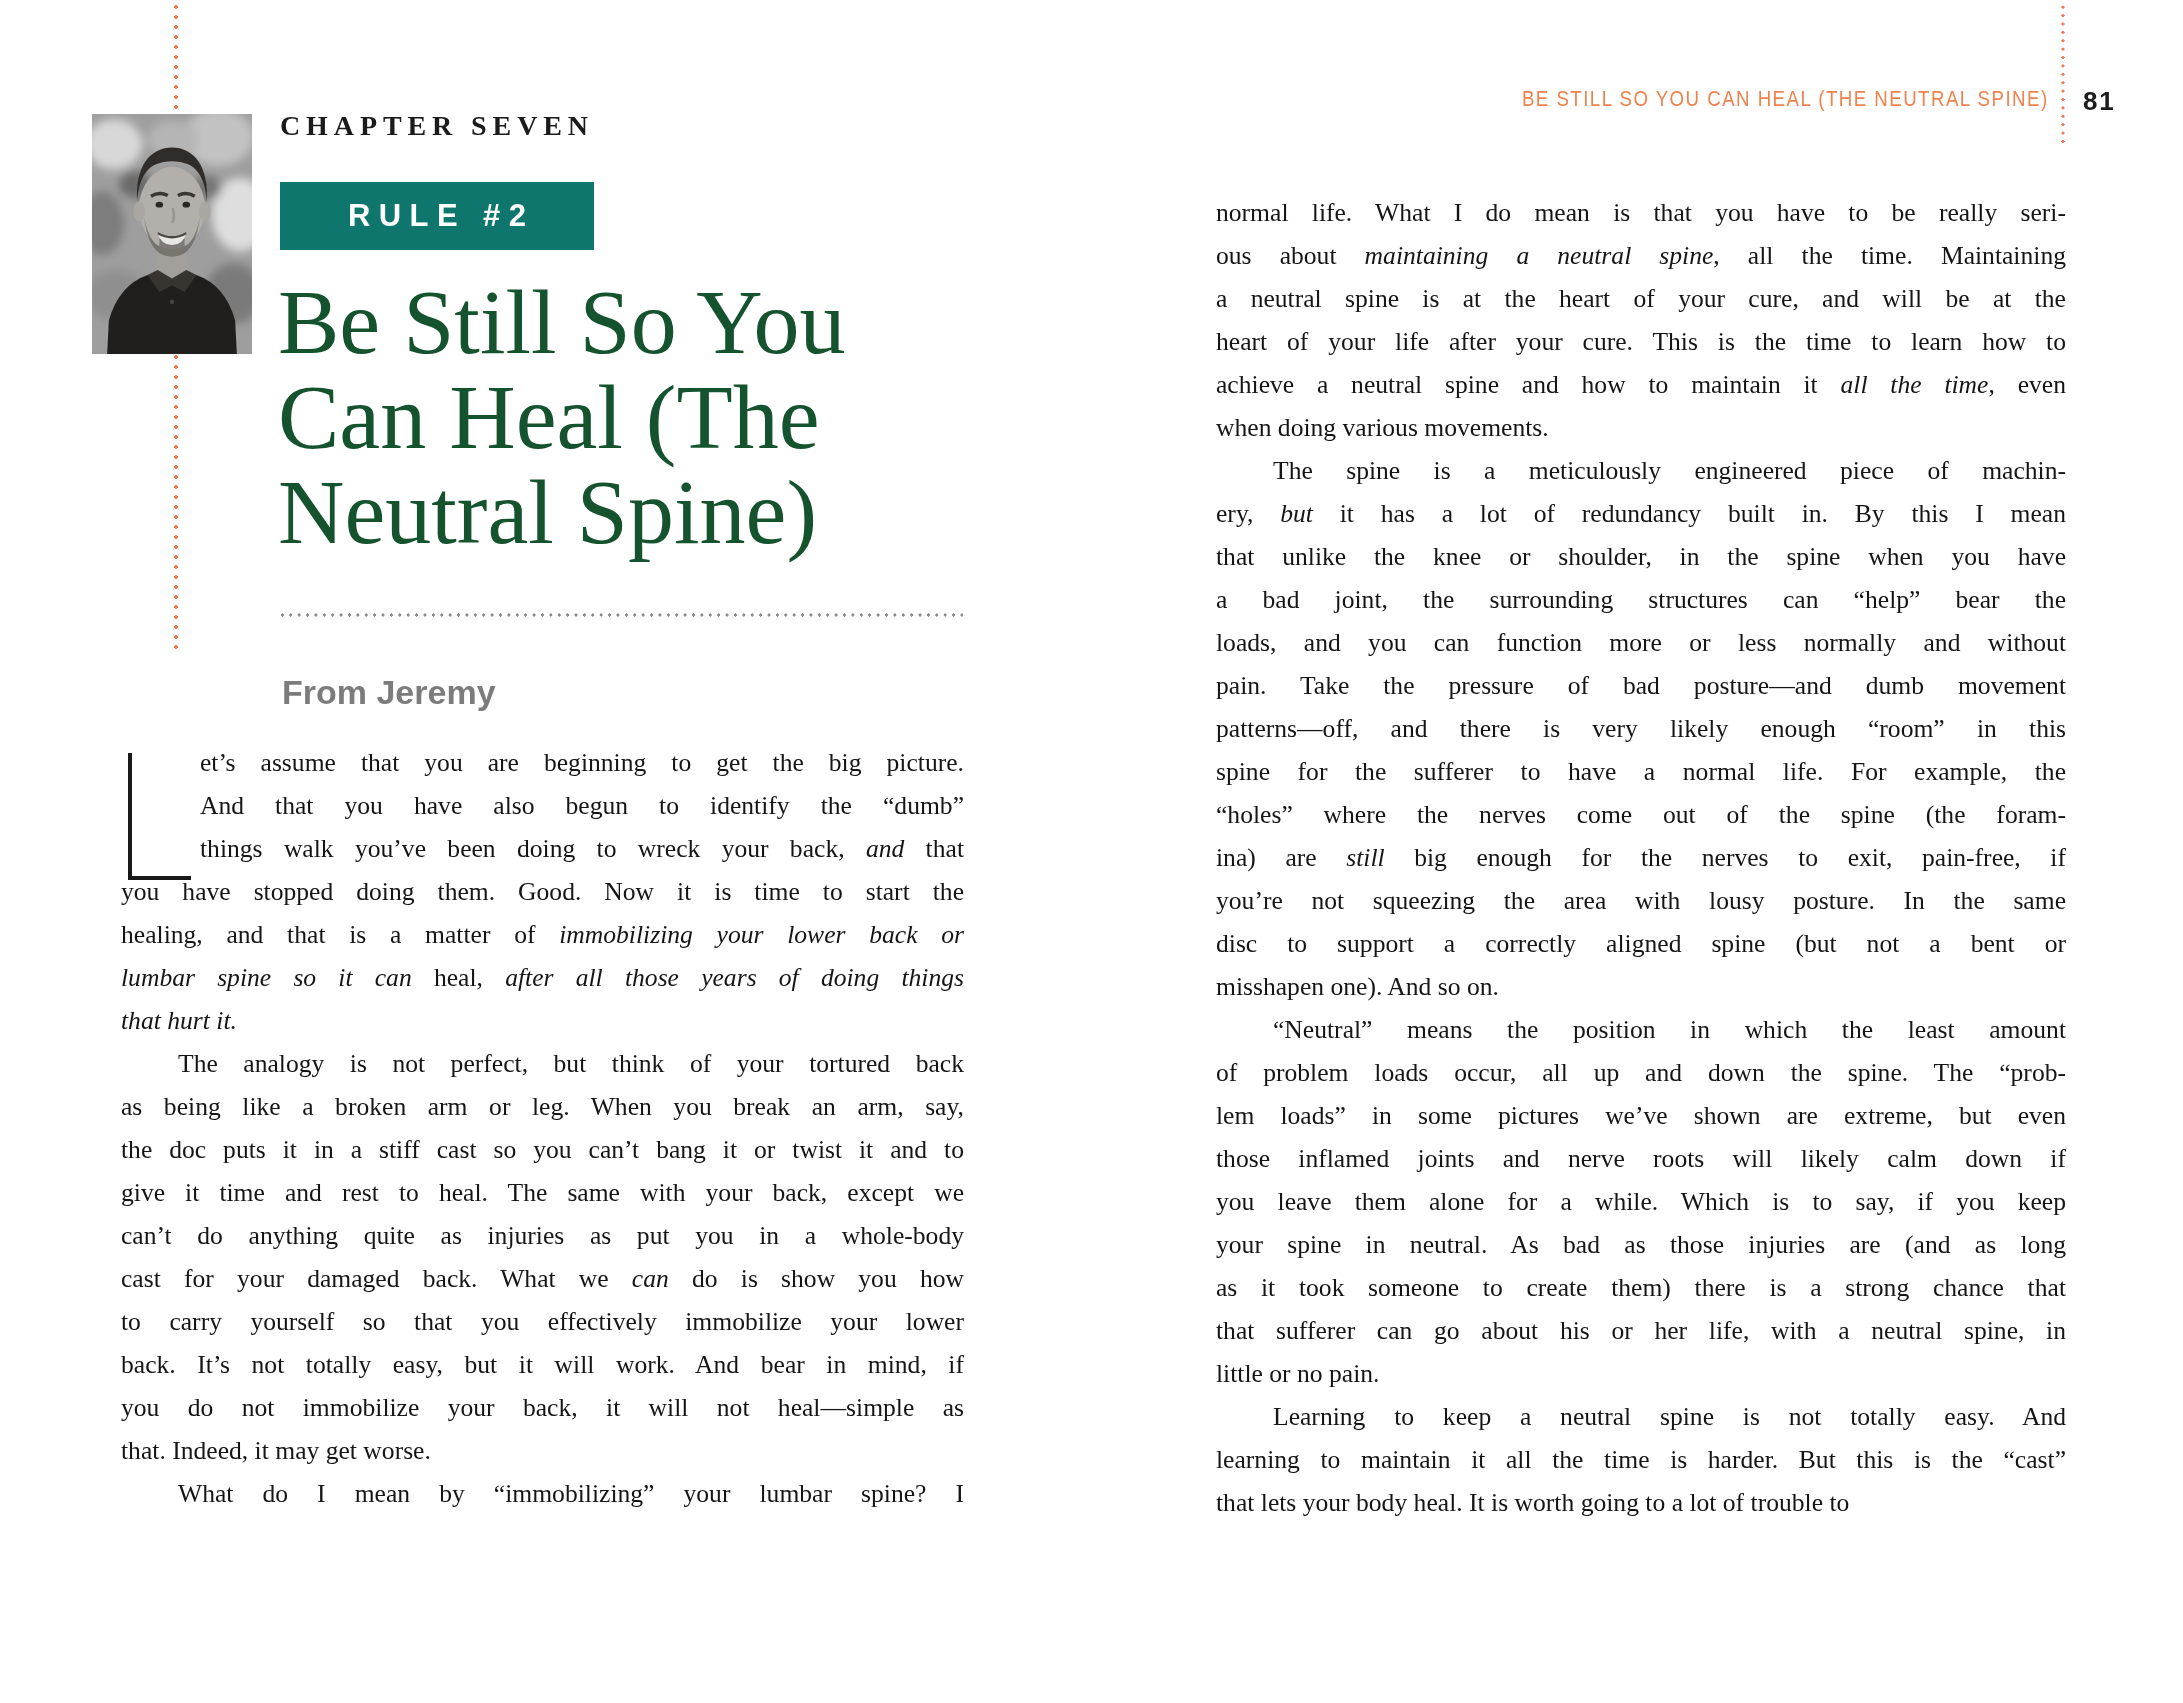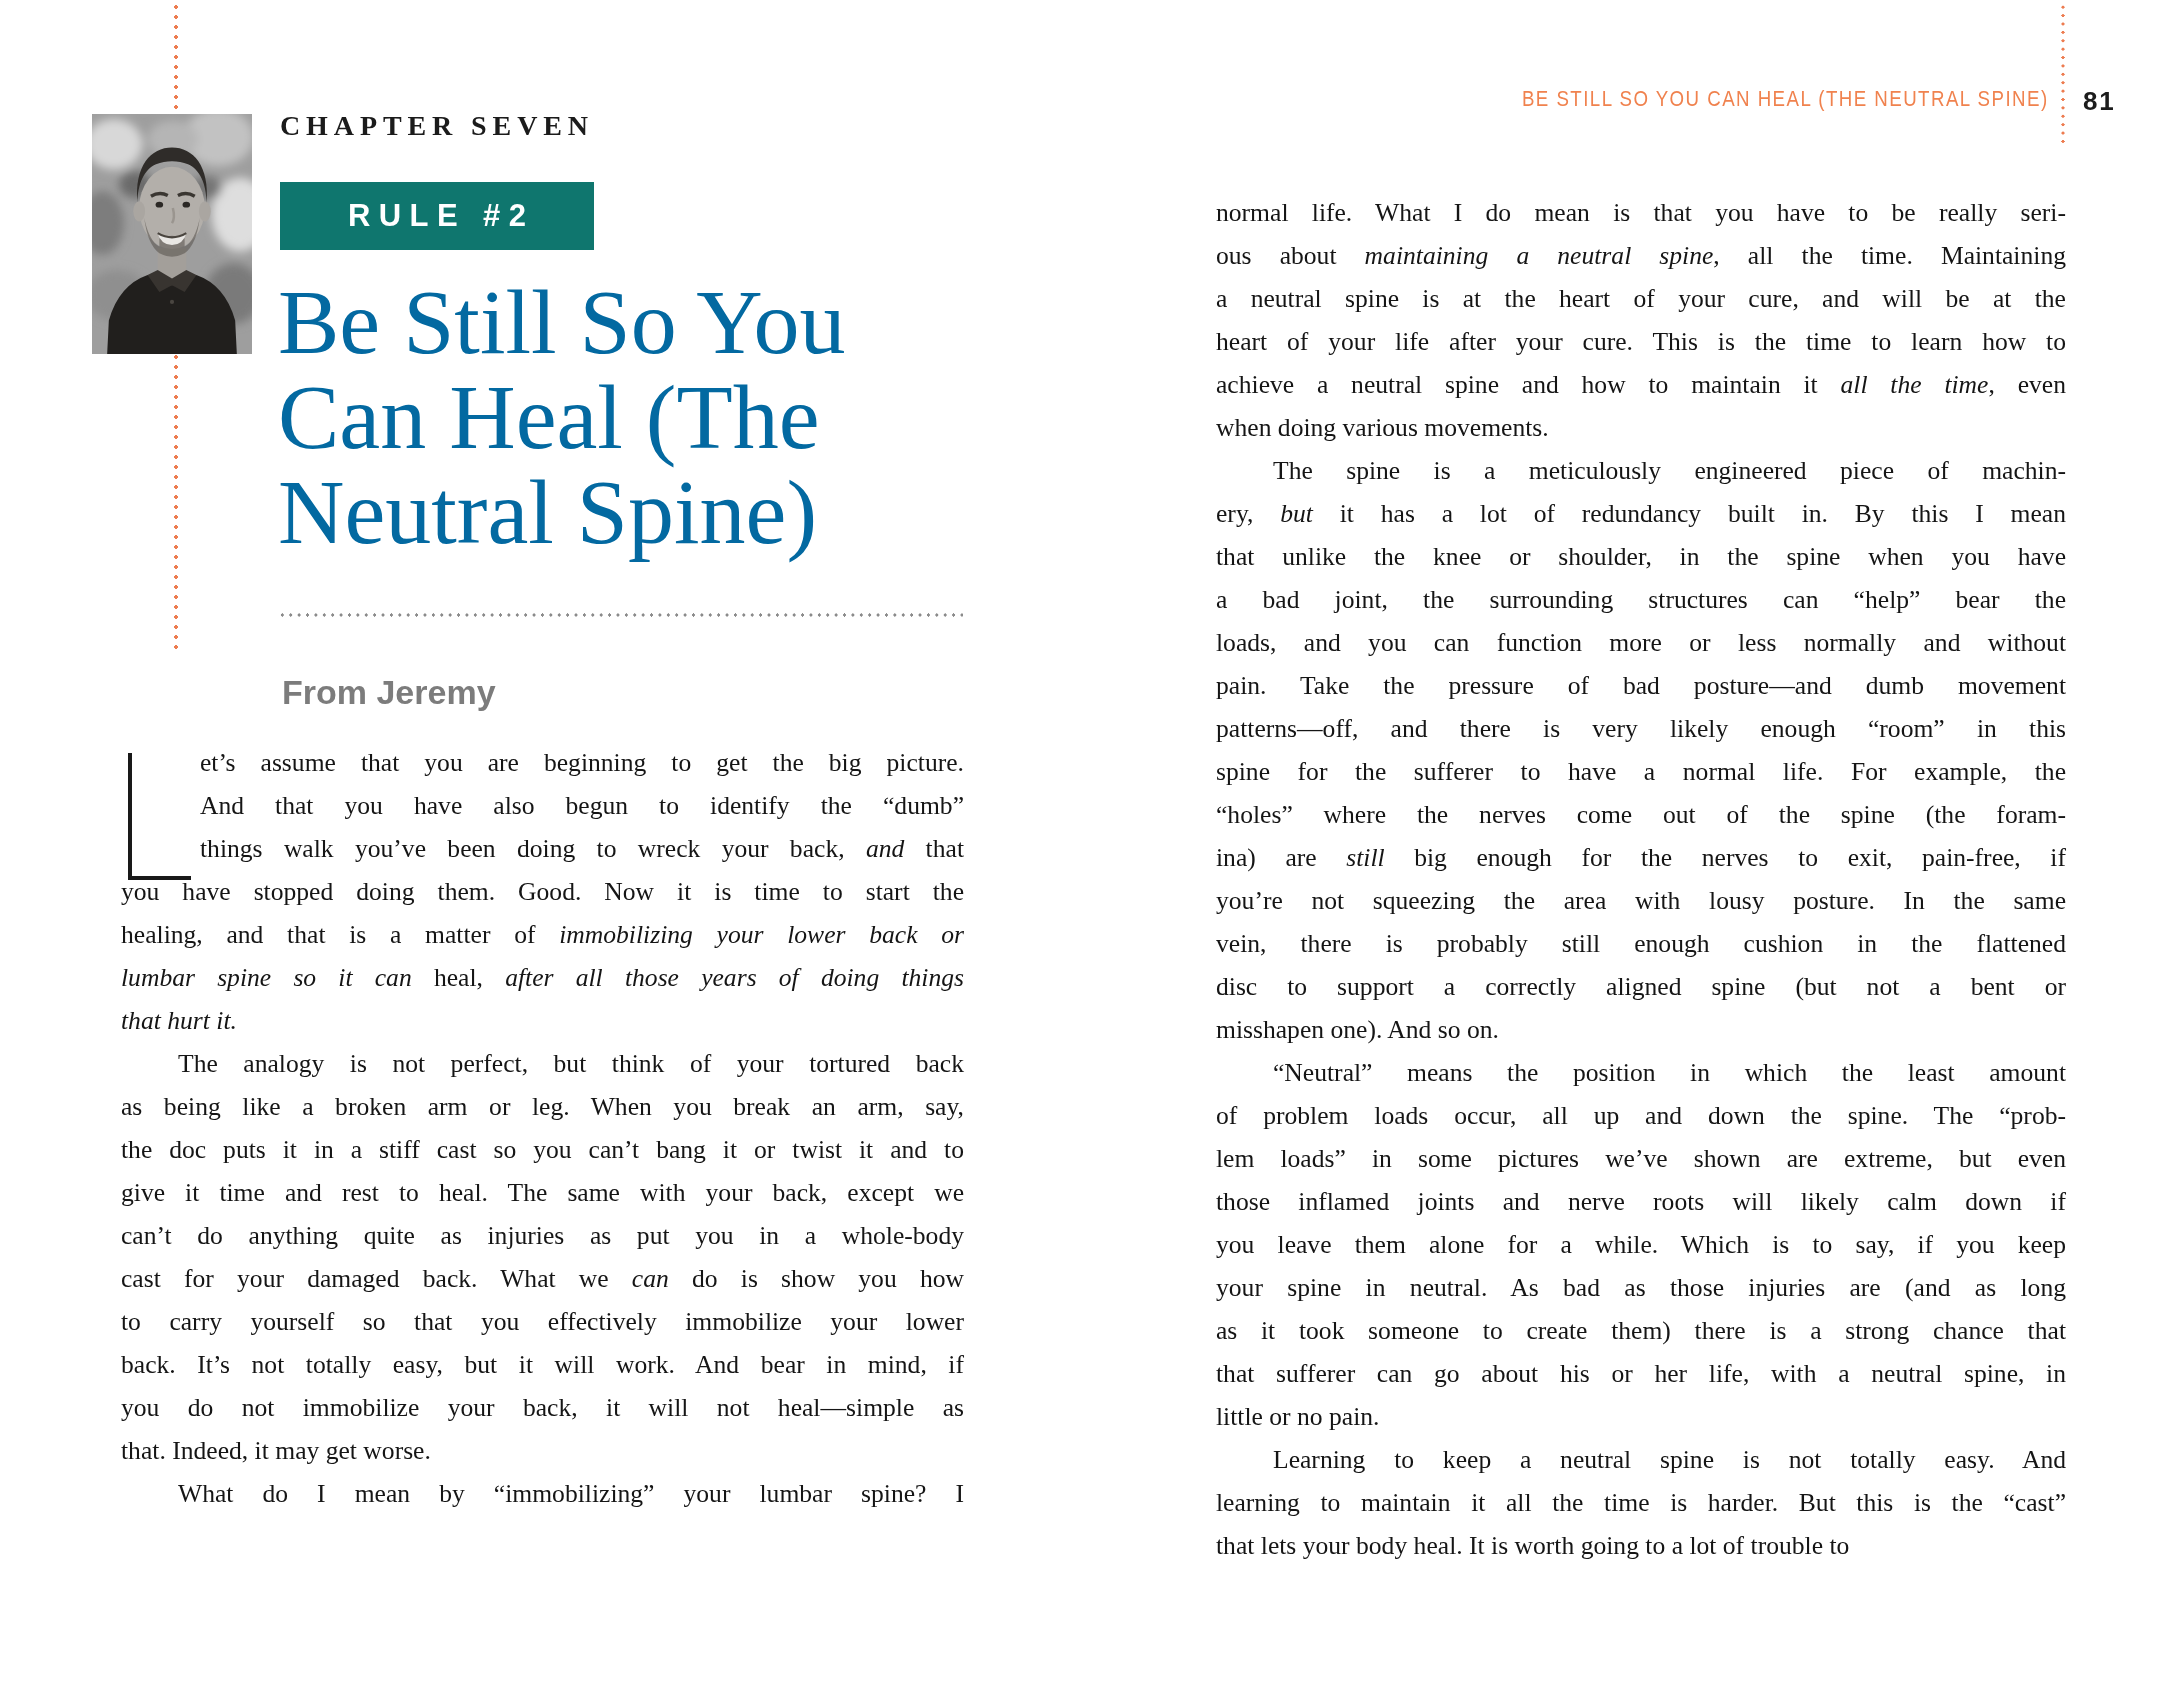--- a/index.html
+++ b/index.html
@@ -40,7 +40,7 @@
   .title{
     position:absolute;left:278px;top:275px;width:756px;
     font-family:"Liberation Serif",serif;font-weight:normal;
-    font-size:92px;line-height:95px;color:#0369a1;
+    font-size:92px;line-height:95px;color:#14532d;
   }
   
   .hdots{

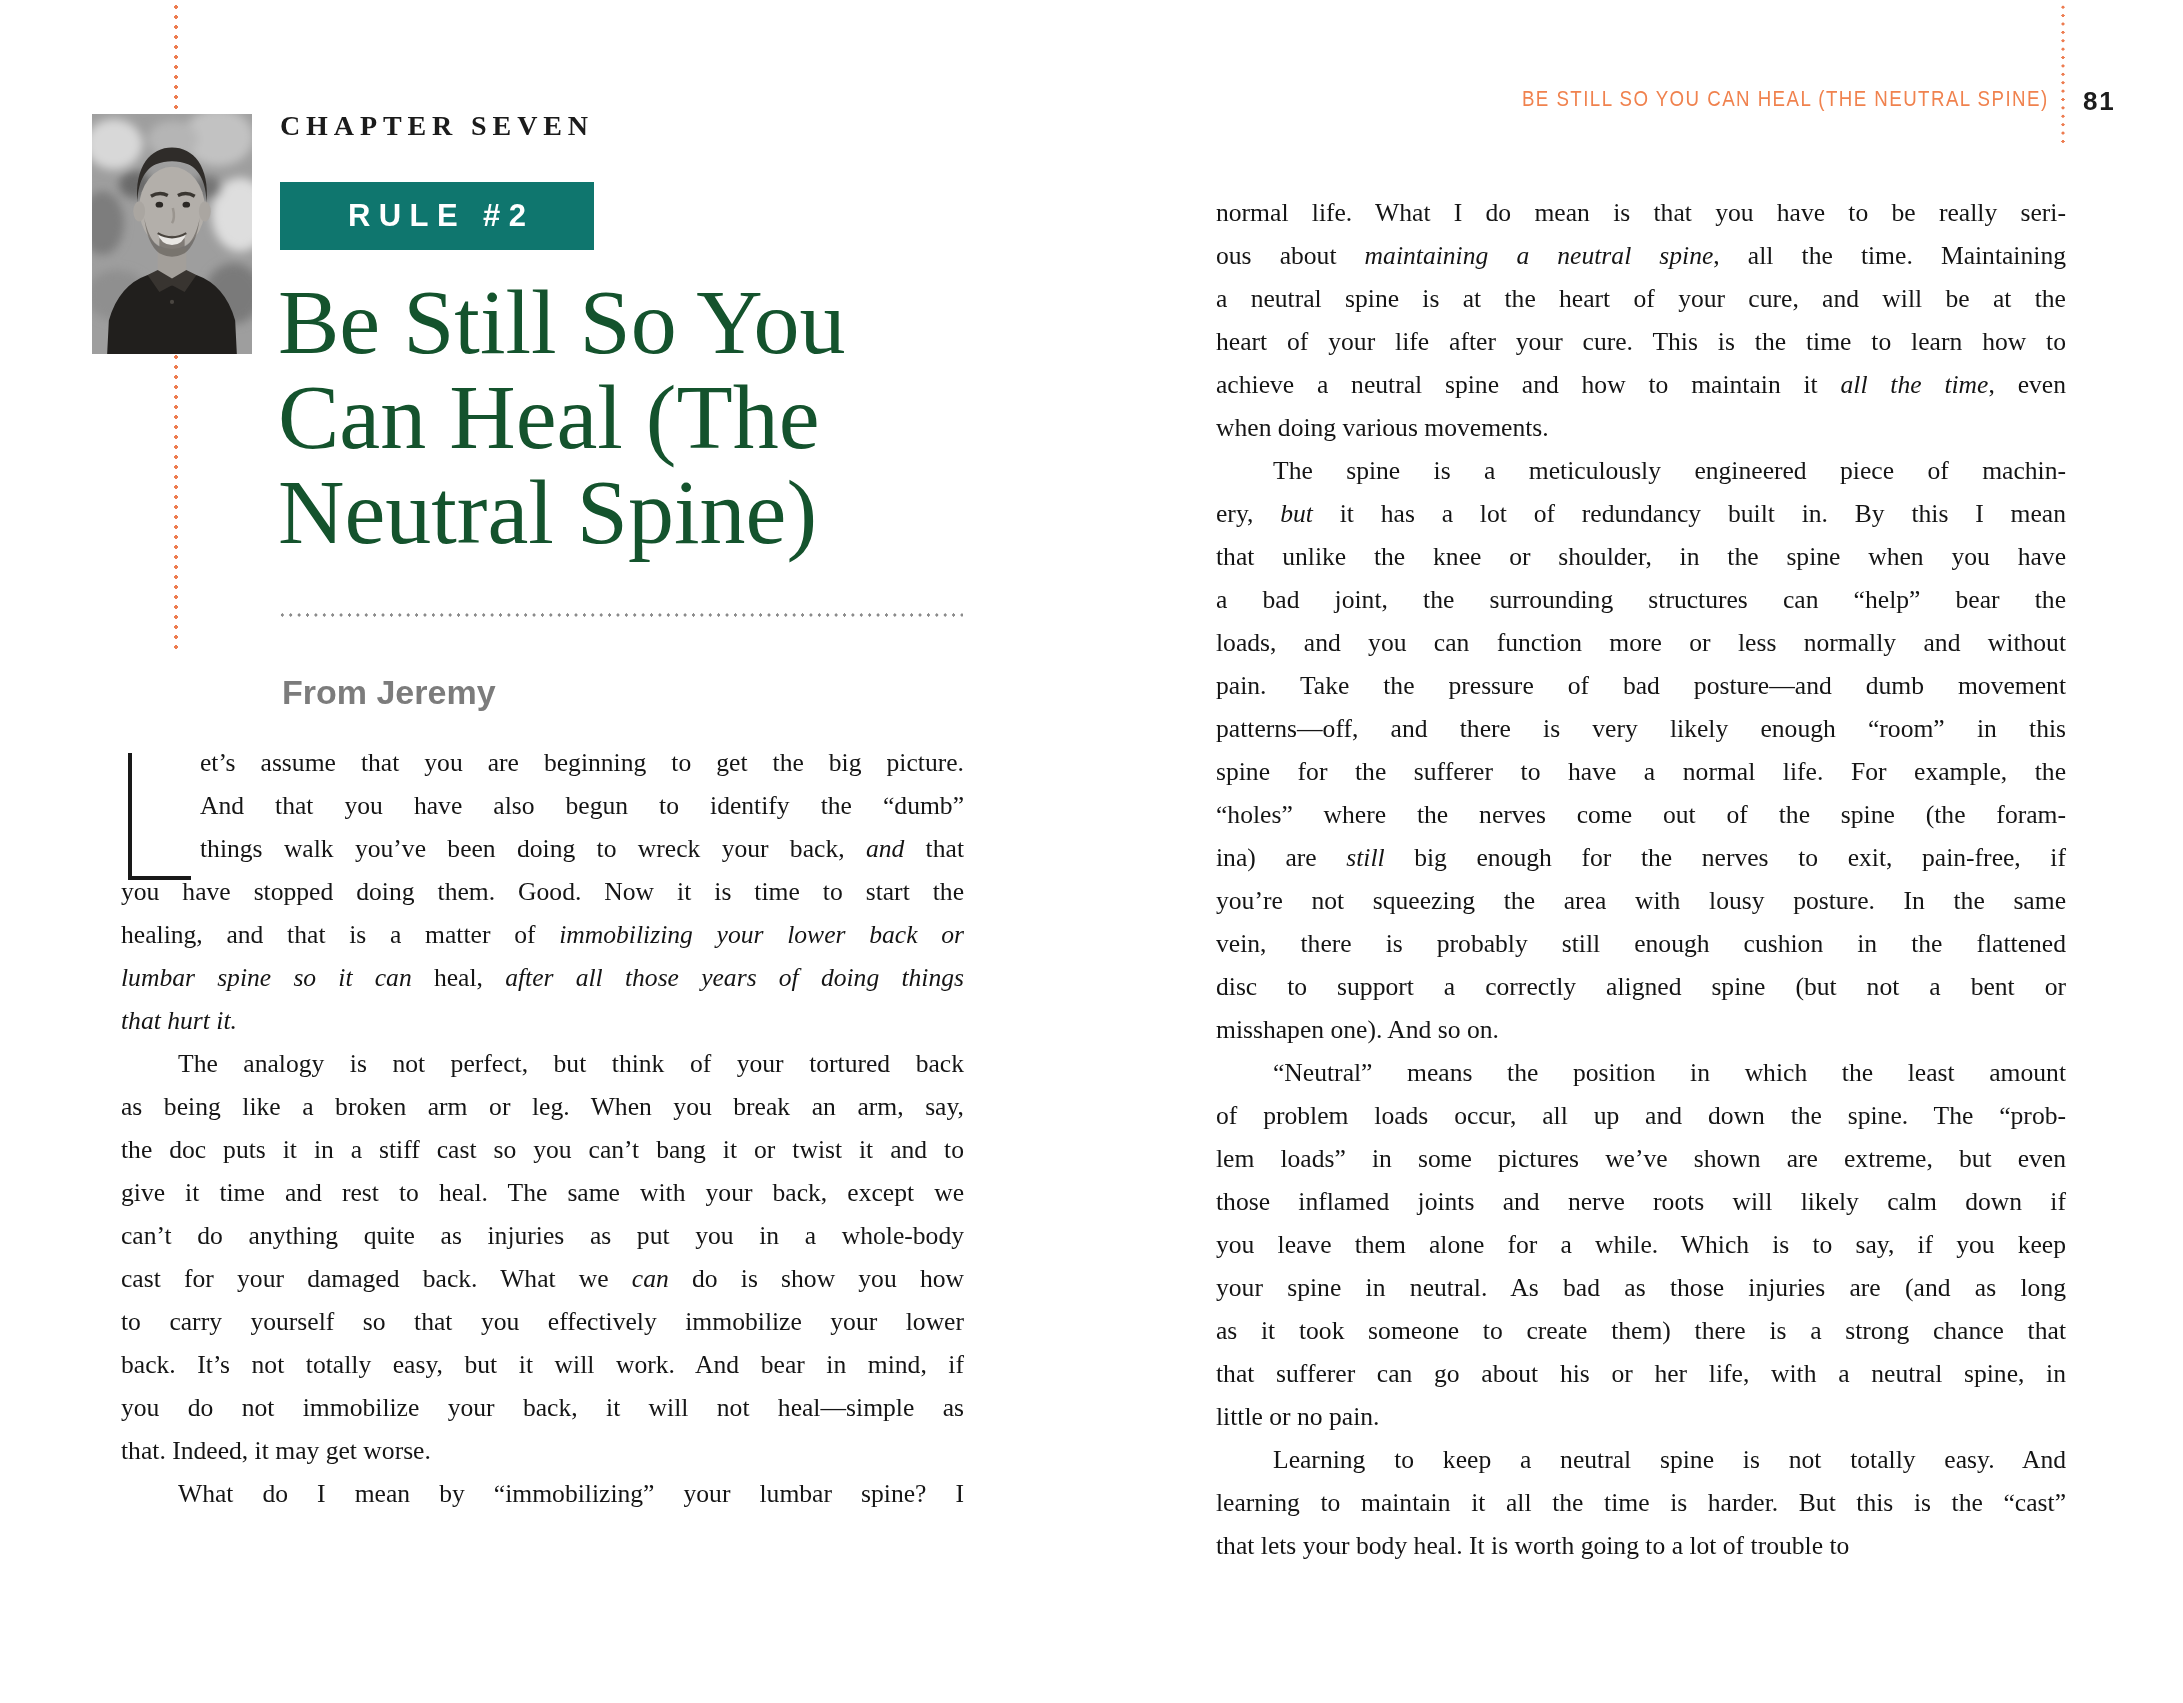--- a/index.html
+++ b/index.html
@@ -191,7 +191,6 @@
       <div class="bline"><span>“holes” where the nerves come out of the spine (the foram-</span></div>
       <div class="bline"><span>ina) are </span><span class="it">still</span><span> big enough for the nerves to exit, pain-free, if</span></div>
       <div class="bline"><span>you’re not squeezing the area with lousy posture. In the same</span></div>
-      <div class="bline"><span>vein, there is probably still enough cushion in the flattened</span></div>
       <div class="bline"><span>disc to support a correctly aligned spine (but not a bent or</span></div>
       <div class="bline last"><span>misshapen one). And so on.</span></div>
       <div class="bline ind"><span>“Neutral” means the position in which the least amount</span></div>

